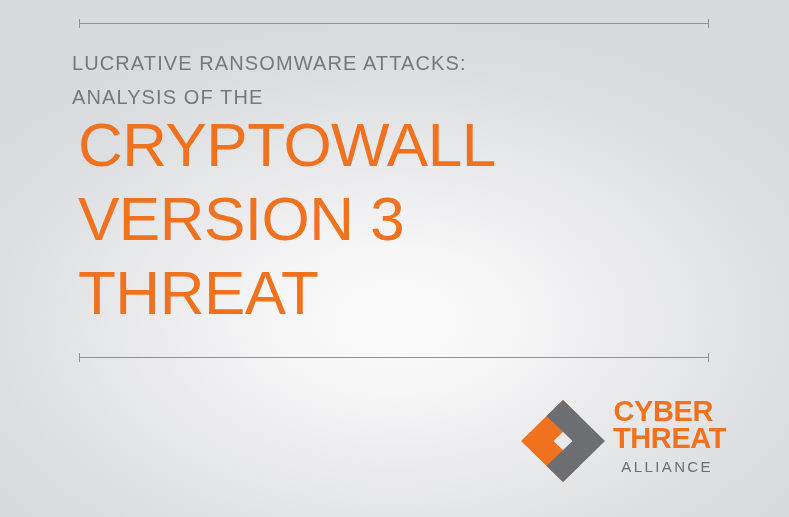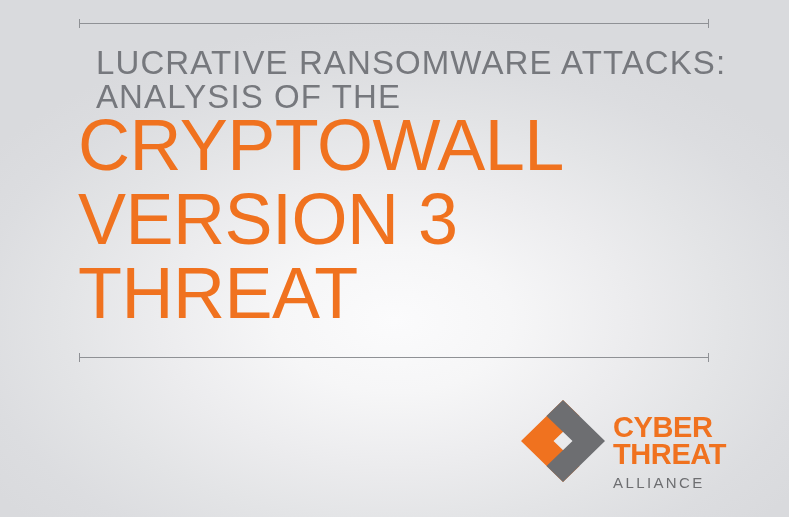--- a/index.html
+++ b/index.html
@@ -61,11 +61,11 @@
   
   .subtitle {
     position: absolute;
-    left: 96px;
+    left: 72px;
     top: 46px;
     width: 640px;
     color: #76787d;
-    font-size: 33px;
+    font-size: 20px;
     font-weight: 400;
     line-height: 34px;
     letter-spacing: 1.1px;

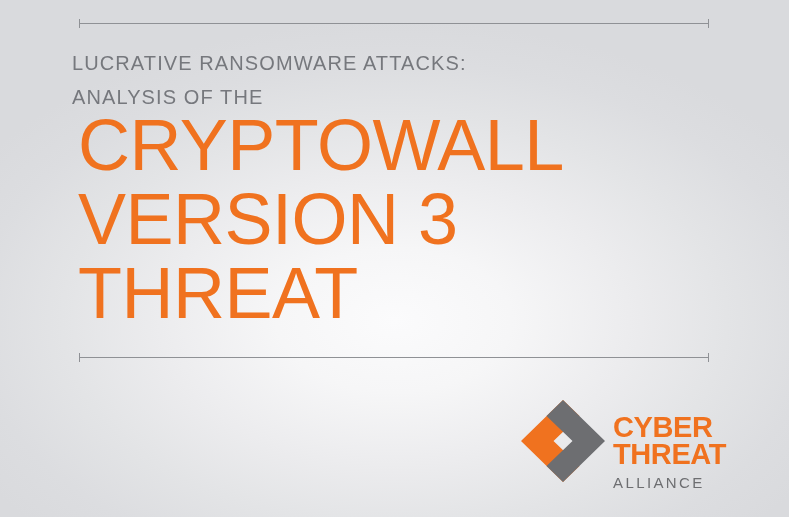--- a/index.html
+++ b/index.html
@@ -79,7 +79,7 @@
     top: 108px;
     width: 660px;
     color: #f0721f;
-    font-size: 72px;
+    font-size: 62px;
     font-weight: 300;
     line-height: 74px;
     letter-spacing: -0.5px;

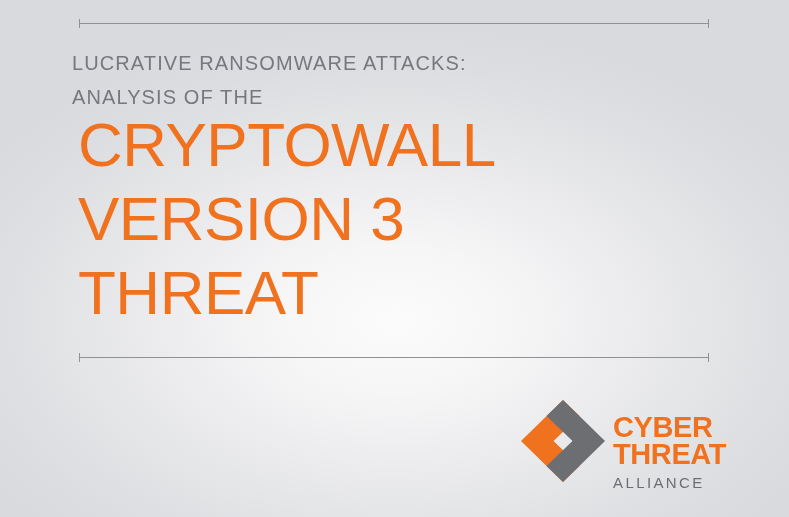--- a/index.html
+++ b/index.html
@@ -104,8 +104,9 @@
   .logo-text {
     position: absolute;
     left: 94px;
-    top: 16px;
+    top: 0px;
     width: 100px;
+    text-align: right;
   }
   .logo-line {
     color: #f0721f;

